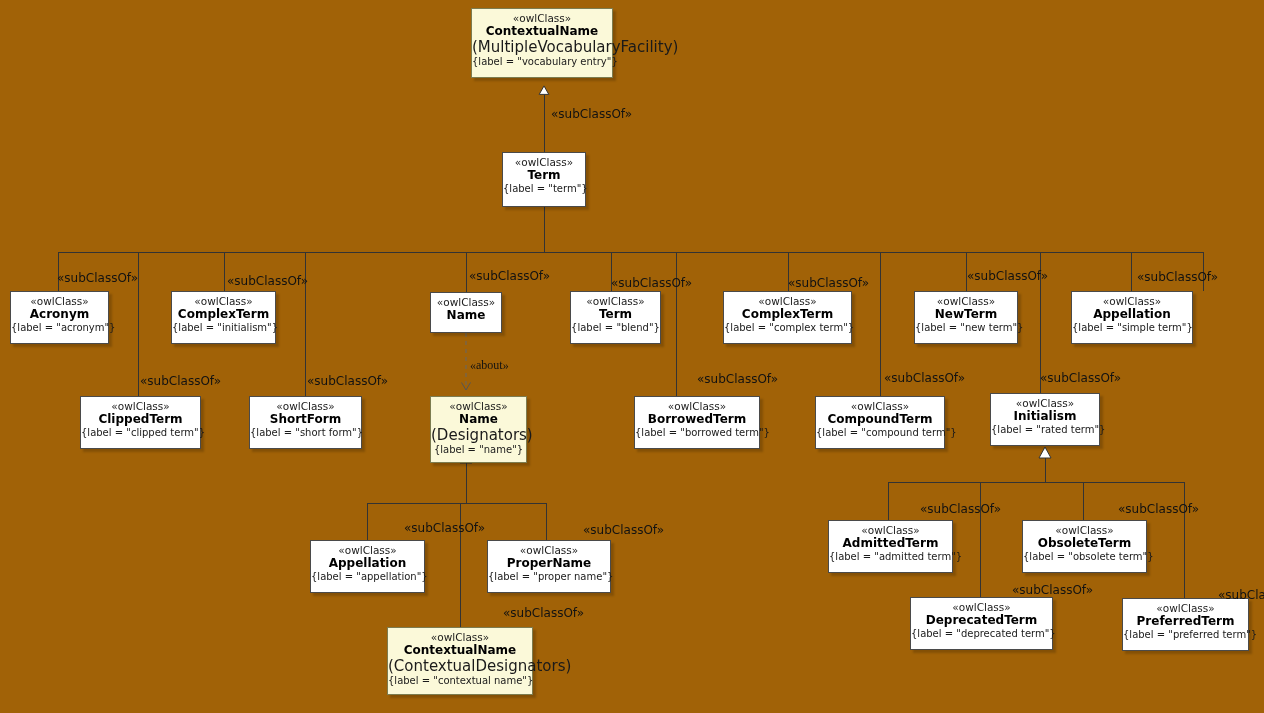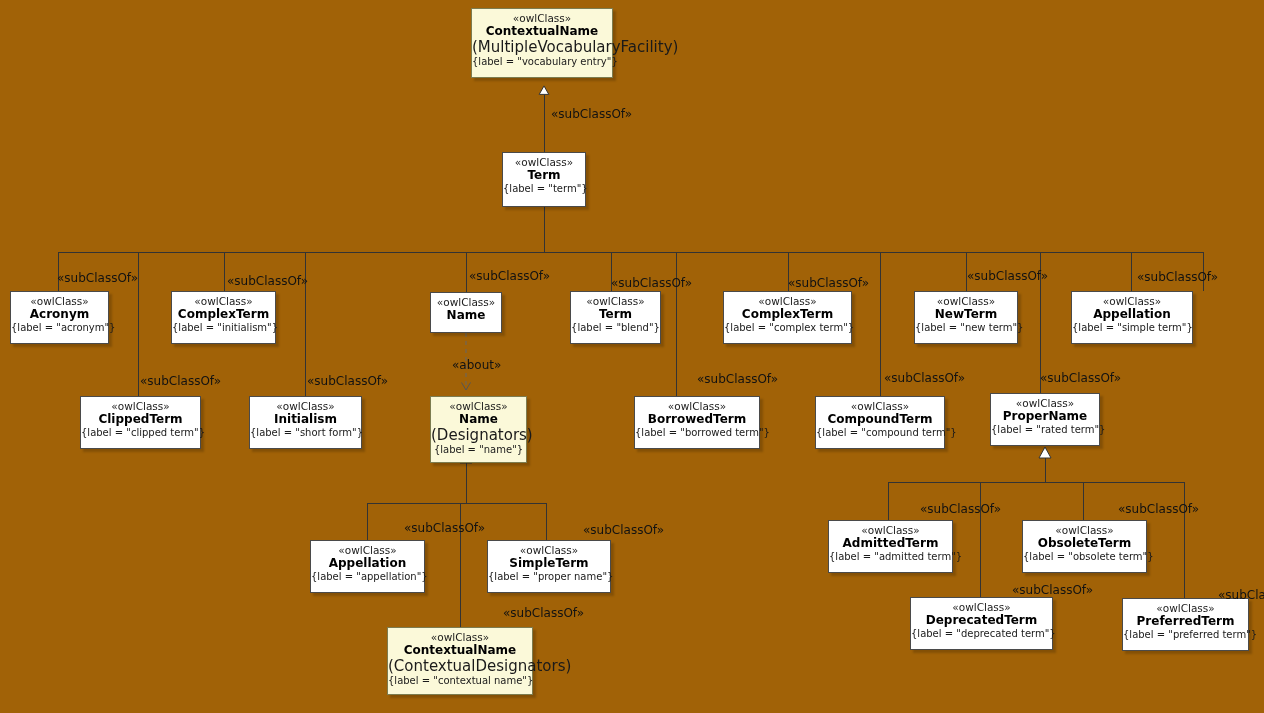--- a/index.html
+++ b/index.html
@@ -257,7 +257,7 @@
       <div class="edge-label" style="left: 1137px; top: 270px;">«subClassOf»</div>
       <div class="edge-label" style="left: 140px; top: 374px;">«subClassOf»</div>
       <div class="edge-label" style="left: 307px; top: 374px;">«subClassOf»</div>
-      <div class="edge-label" style="left: 452px; top: 358px;">«about»</div>
+      <div class="edge-label" style="left: 470px; top: 358px; font-family: Liberation Serif, serif;">«about»</div>
       <div class="edge-label" style="left: 697px; top: 372px;">«subClassOf»</div>
       <div class="edge-label" style="left: 884px; top: 371px;">«subClassOf»</div>
       <div class="edge-label" style="left: 1040px; top: 371px;">«subClassOf»</div>

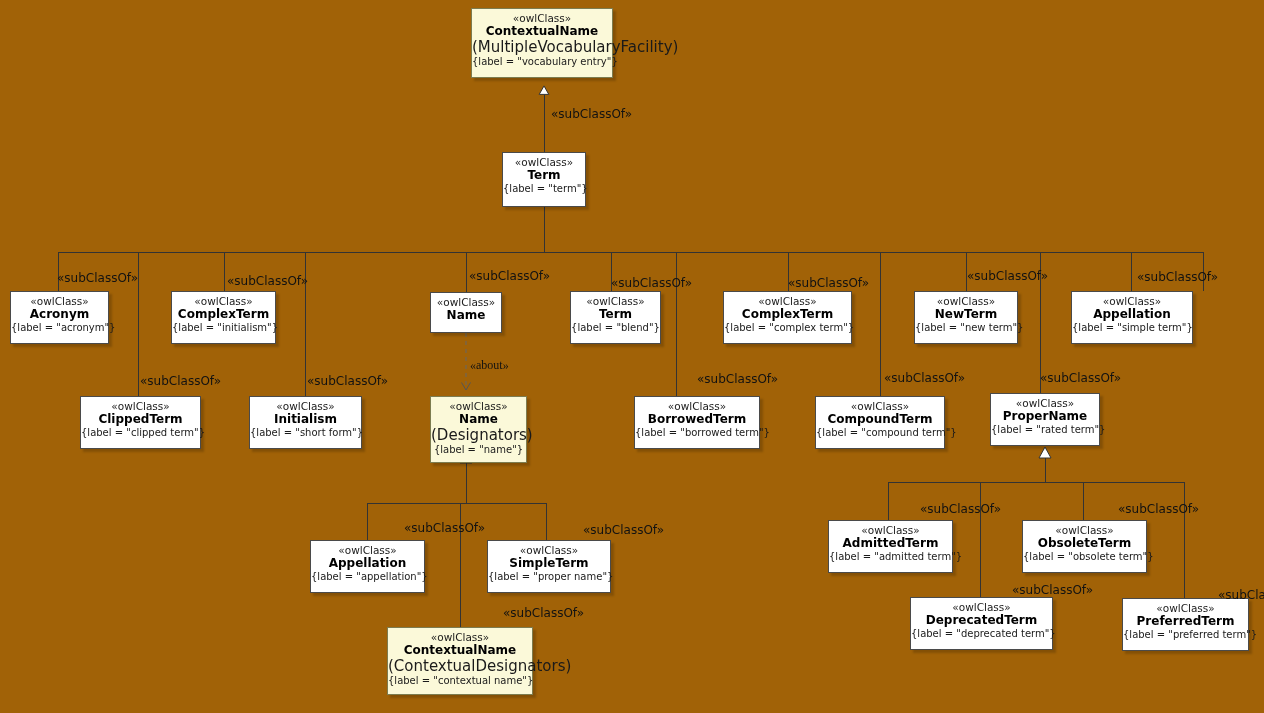--- a/index.html
+++ b/index.html
@@ -184,7 +184,7 @@
       </div>
       <div class="node" style="left: 249px; top: 396px; width: 113px; height: 53px;">
         <div class="stereo">«owlClass»</div>
-        <div class="cname">Initialism</div>
+        <div class="cname">ShortForm</div>
         <div class="labelprop">{label = "short form"}</div>
       </div>
       <div class="node highlight" style="left: 430px; top: 396px; width: 97px; height: 67px;">

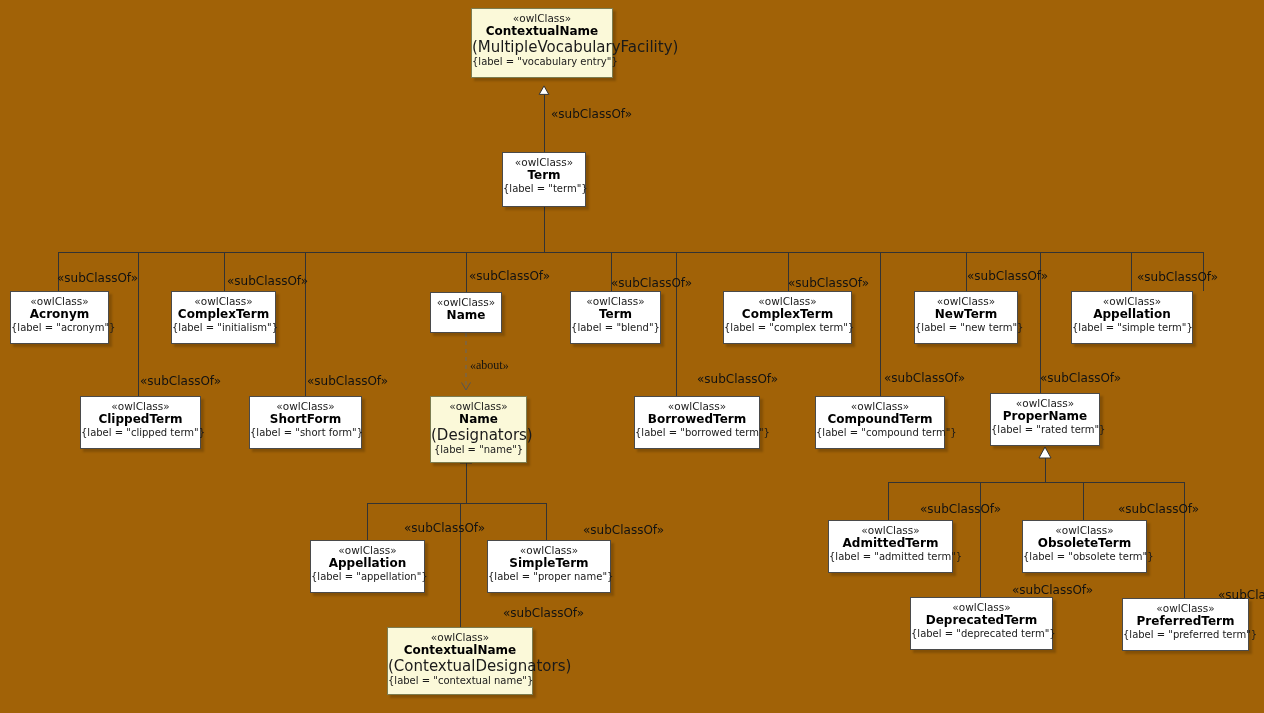--- a/index.html
+++ b/index.html
@@ -205,7 +205,7 @@
       </div>
       <div class="node" style="left: 990px; top: 393px; width: 110px; height: 53px;">
         <div class="stereo">«owlClass»</div>
-        <div class="cname">ProperName</div>
+        <div class="cname">Initialism</div>
         <div class="labelprop">{label = "rated term"}</div>
       </div>
       <div class="node" style="left: 310px; top: 540px; width: 115px; height: 53px;">

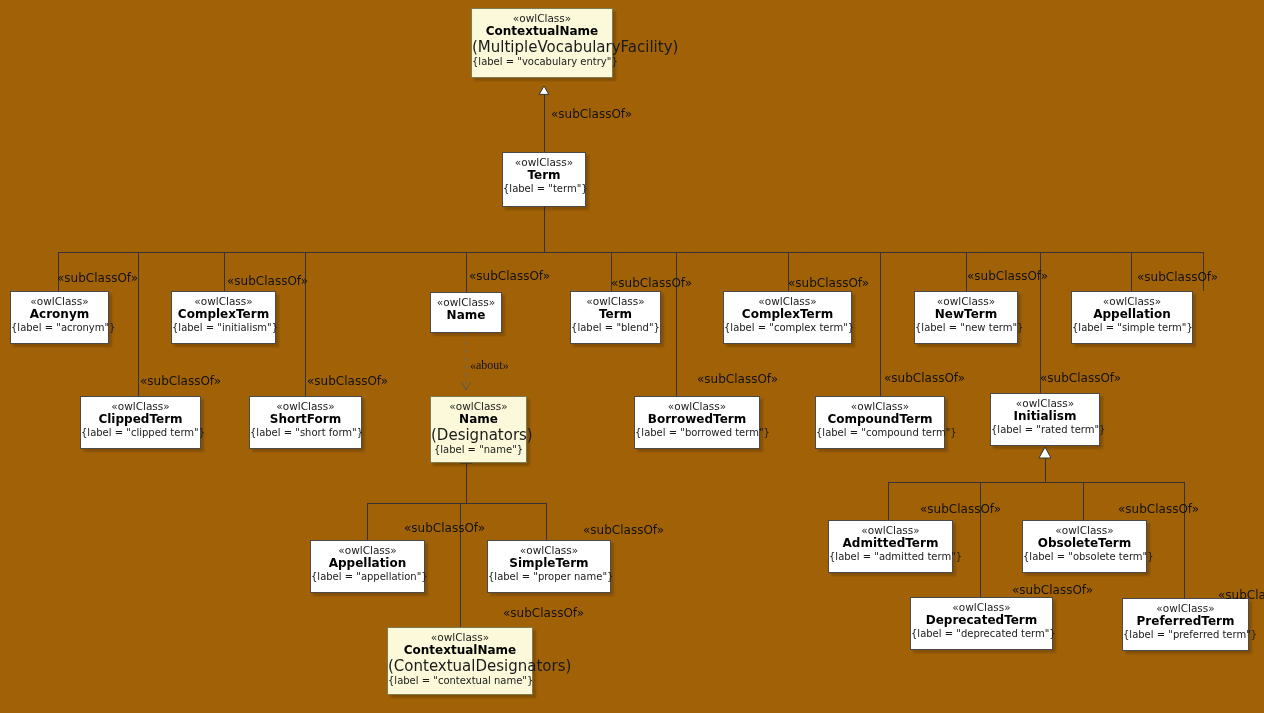--- a/index.html
+++ b/index.html
@@ -215,7 +215,7 @@
       </div>
       <div class="node" style="left: 487px; top: 540px; width: 124px; height: 53px;">
         <div class="stereo">«owlClass»</div>
-        <div class="cname">SimpleTerm</div>
+        <div class="cname">ProperName</div>
         <div class="labelprop">{label = "proper name"}</div>
       </div>
       <div class="node highlight" style="left: 387px; top: 627px; width: 146px; height: 68px;">

